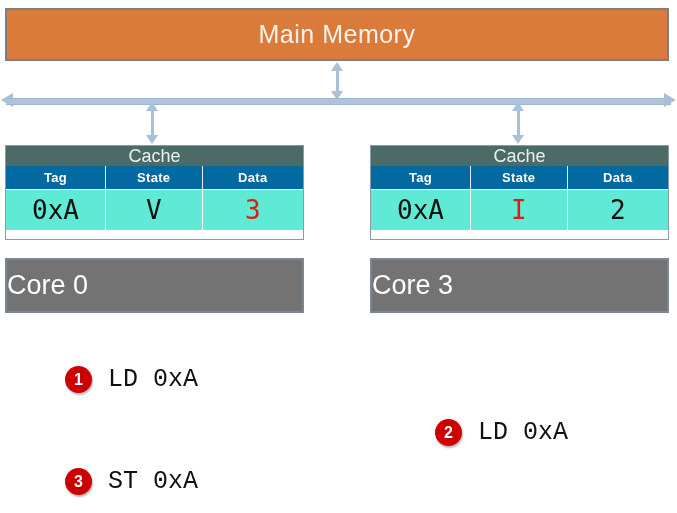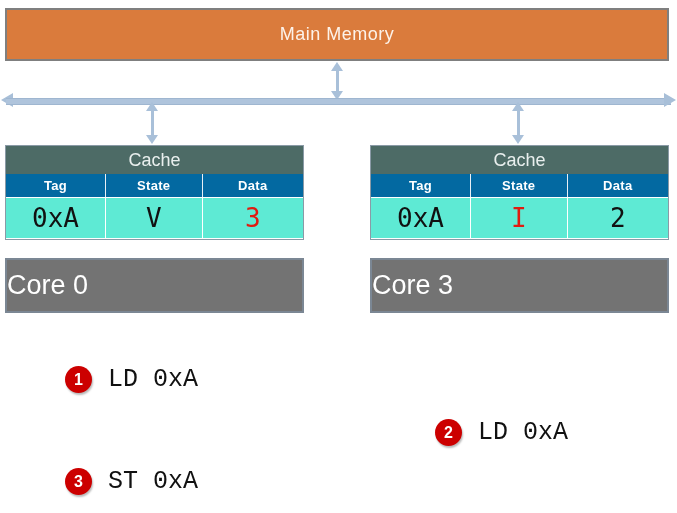--- a/index.html
+++ b/index.html
@@ -34,7 +34,7 @@
   }
   .main-memory .label {
     color: #FDF3EA;
-    font-size: 18px;
+    font-size: 25px;
     letter-spacing: 0.5px;
   }
 

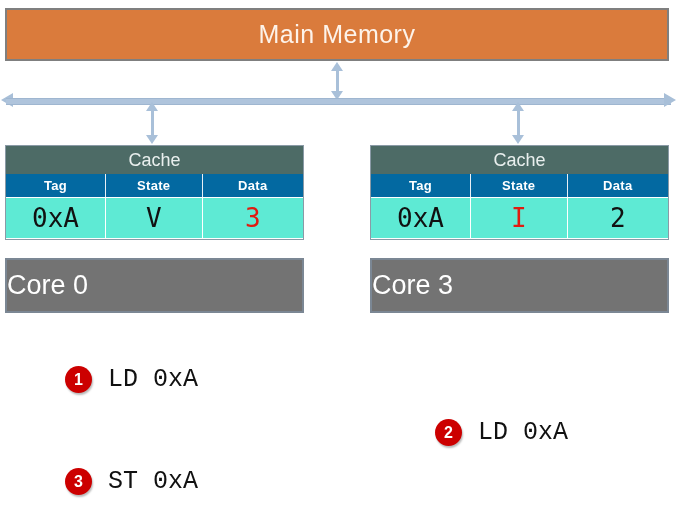--- a/index.html
+++ b/index.html
@@ -111,7 +111,7 @@
   .cache-block.right { left: 370px; top: 145px; width: 299px; height: 95px; }
 
   .cache-title {
-    height: 28px;
+    height: 20px;
     background: #4D6B66;
     color: #E9EFEE;
     font-size: 18px;

